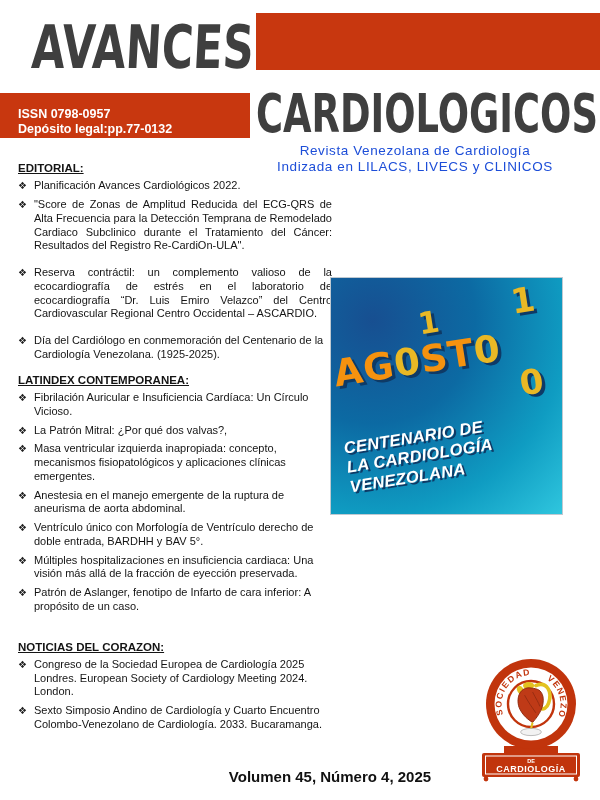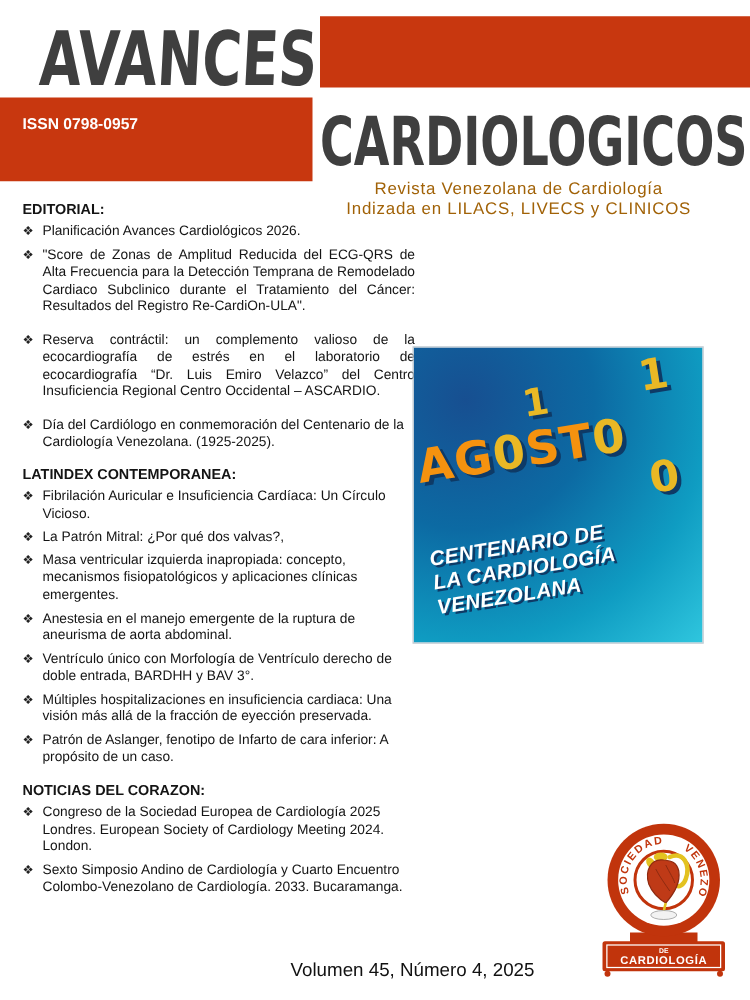--- a/index.html
+++ b/index.html
@@ -8,7 +8,7 @@
 
   
   .red-block-top{position:absolute;left:256px;top:13px;width:344px;height:57px;background:#c8370f;}
-  .red-block-left{position:absolute;left:0;top:78px;width:250px;height:67px;background:#c8370f;
+  .red-block-left{position:absolute;left:0;top:93px;width:250px;height:45px;background:#c8370f;
         color:#ffffff;font-weight:bold;font-size:12.5px;line-height:15px;padding:14px 0 0 18px;box-sizing:border-box;}
   .title-avances{position:absolute;left:30px;top:6px;}
   .title-cardio{position:absolute;left:254px;top:76px;}

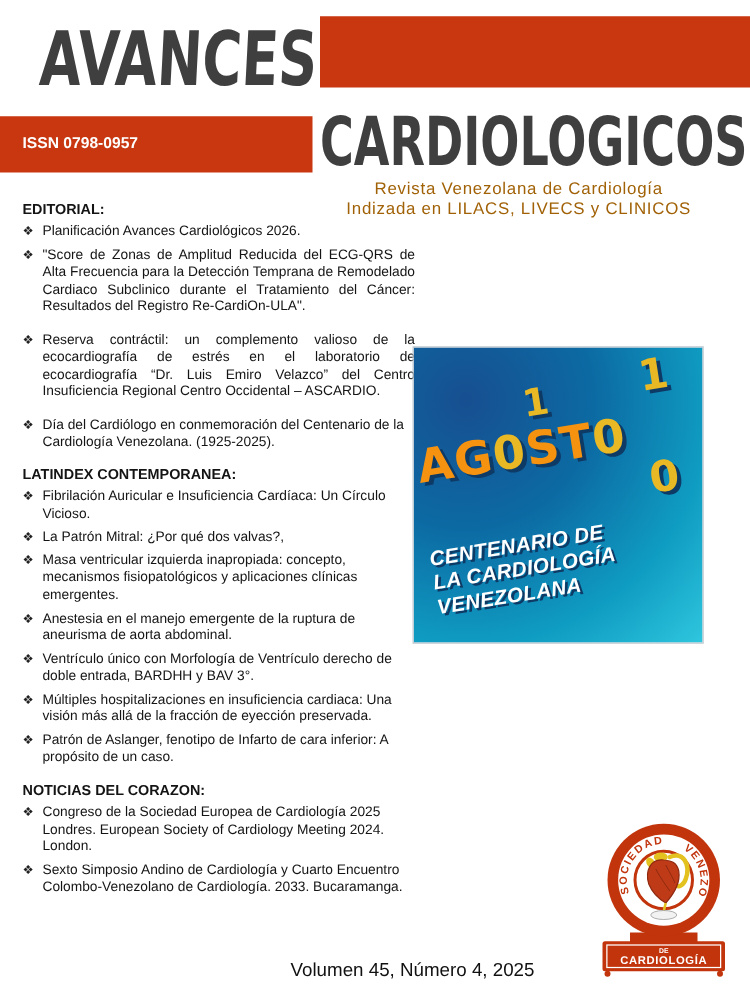--- a/index.html
+++ b/index.html
@@ -65,6 +65,7 @@
 
   <div class="red-block-left">
     <div>ISSN 0798-0957</div>
+    <div>Depósito legal:pp.77-0132</div>
   </div>
 
   <div class="title-cardio">

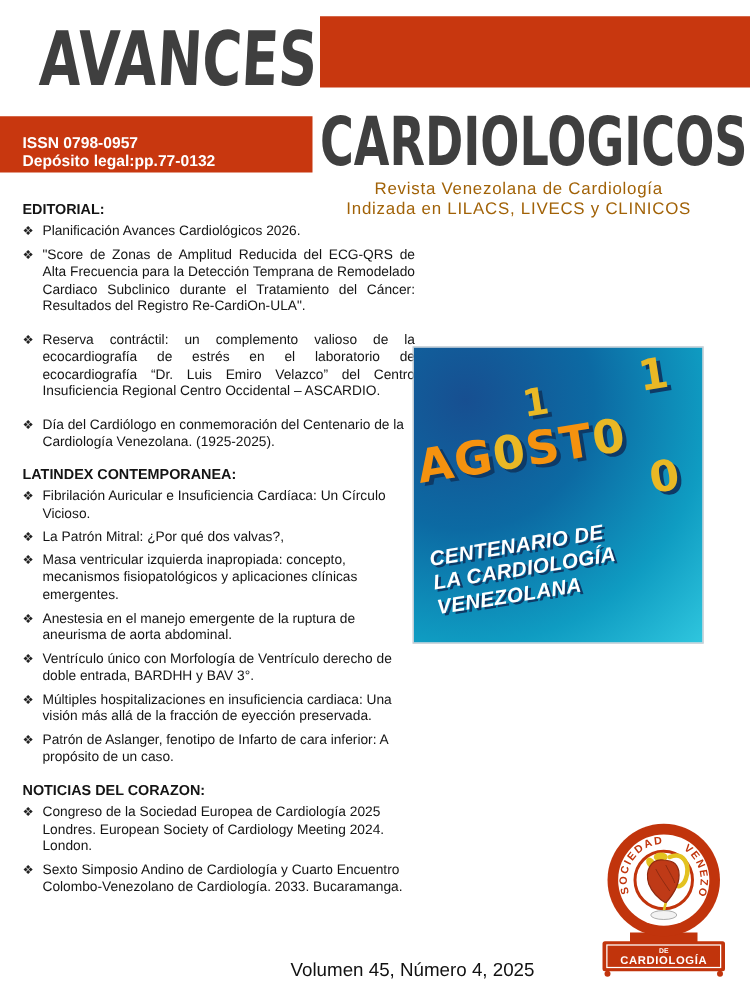--- a/index.html
+++ b/index.html
@@ -13,7 +13,7 @@
   .title-avances{position:absolute;left:30px;top:6px;}
   .title-cardio{position:absolute;left:254px;top:76px;}
   .masthead-sub{position:absolute;left:230px;top:143px;width:370px;text-align:center;
-        color:#a16207;font-size:13.5px;line-height:16px;letter-spacing:.6px;}
+        color:#1d4ed8;font-size:13.5px;line-height:16px;letter-spacing:.6px;}
 
   
   .toc{position:absolute;left:18px;top:161px;width:314px;font-size:11px;line-height:1.25;color:#141414;}

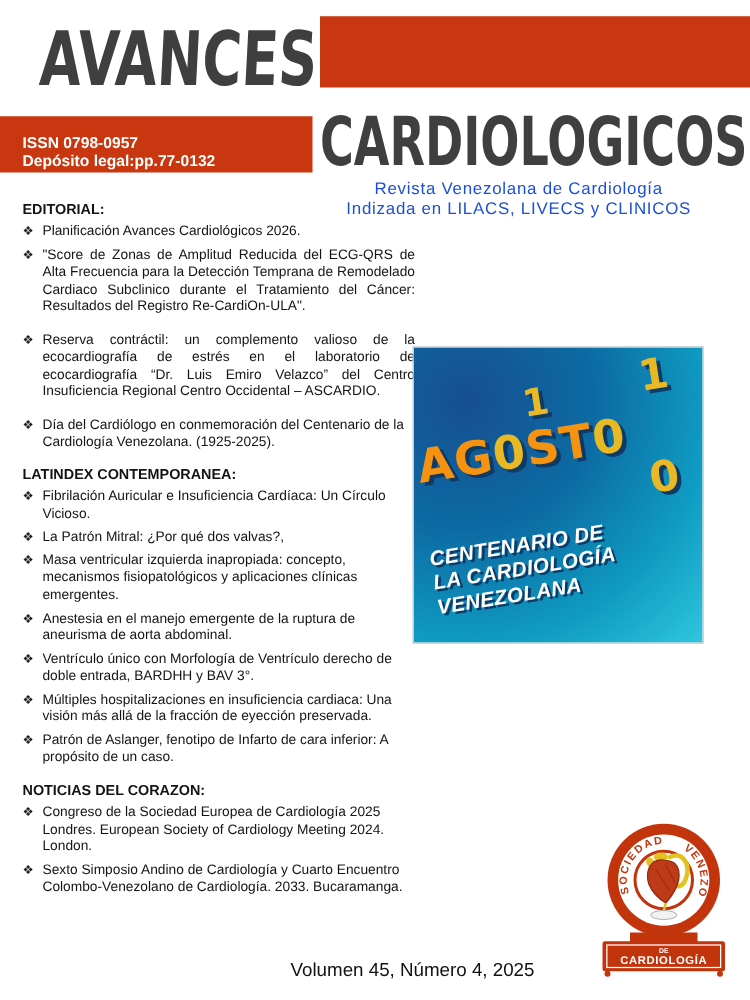--- a/index.html
+++ b/index.html
@@ -17,7 +17,7 @@
 
   
   .toc{position:absolute;left:18px;top:161px;width:314px;font-size:11px;line-height:1.25;color:#141414;}
-  .toc-heading{font-weight:bold;font-size:11.5px;margin:11px 0 4px;}
+  .toc-heading{font-weight:bold;font-size:11.5px;text-decoration:underline;margin:11px 0 4px;}
   .toc-section:first-child .toc-heading{margin-top:0;}
   .toc-section:last-child .toc-heading{margin-top:12px;}
   .toc-item{display:flex;gap:7px;margin:0 0 5px;}

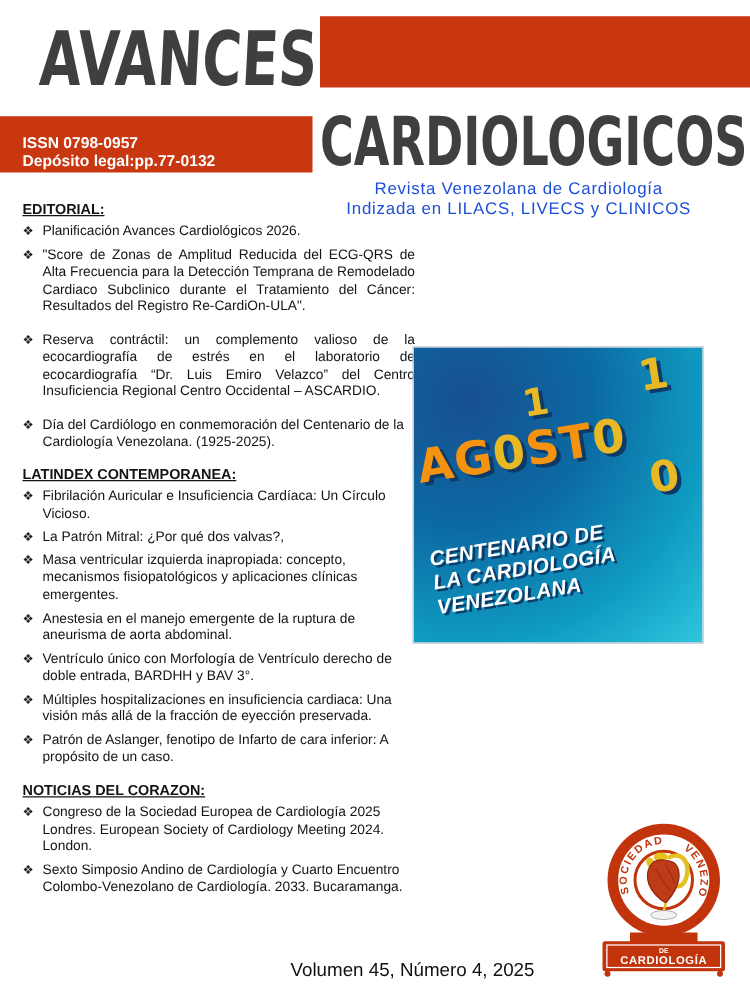--- a/index.html
+++ b/index.html
@@ -84,7 +84,7 @@
         <div class="toc-heading">EDITORIAL:</div>
         <div class="toc-item">
           <span class="bullet">❖</span>
-          <span class="itext">Planificación Avances Cardiológicos 2026.</span>
+          <span class="itext">Planificación Avances Cardiológicos 2022.</span>
         </div>
       </div>
       <div class="toc-section">

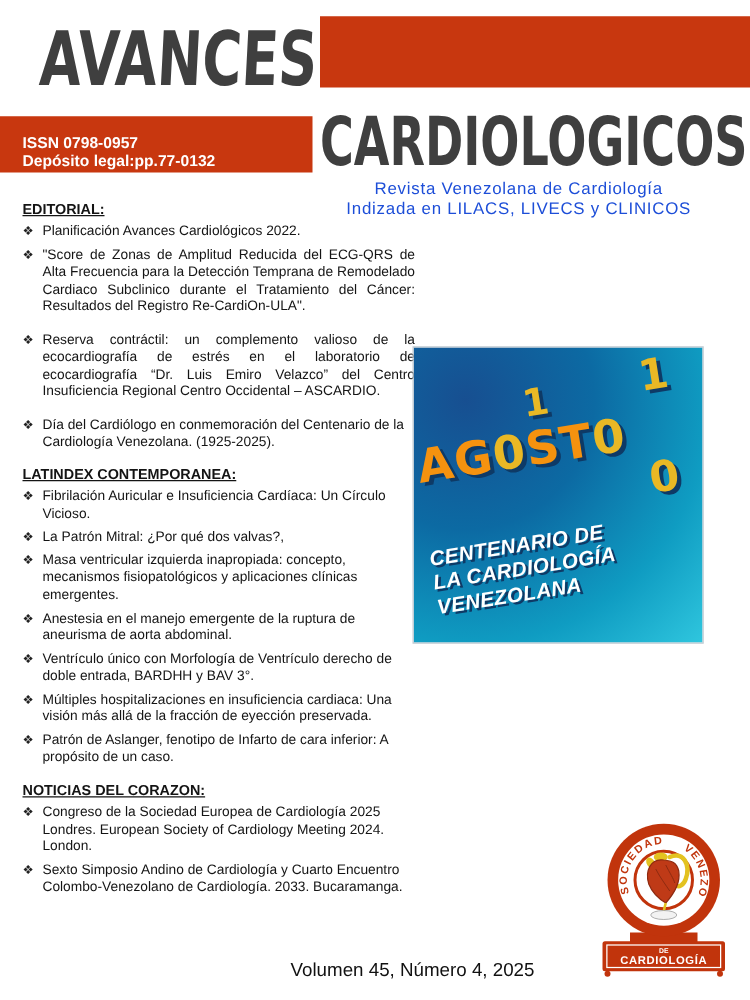--- a/index.html
+++ b/index.html
@@ -94,7 +94,7 @@
         </div>
         <div class="toc-item justify">
           <span class="bullet">❖</span>
-          <span class="itext">Reserva contráctil: un complemento valioso de la ecocardiografía de estrés en el laboratorio de ecocardiografía “Dr. Luis Emiro Velazco” del Centro Insuficiencia Regional Centro Occidental – ASCARDIO.</span>
+          <span class="itext">Reserva contráctil: un complemento valioso de la ecocardiografía de estrés en el laboratorio de ecocardiografía “Dr. Luis Emiro Velazco” del Centro Cardiovascular Regional Centro Occidental – ASCARDIO.</span>
         </div>
       </div>
       <div class="toc-section">

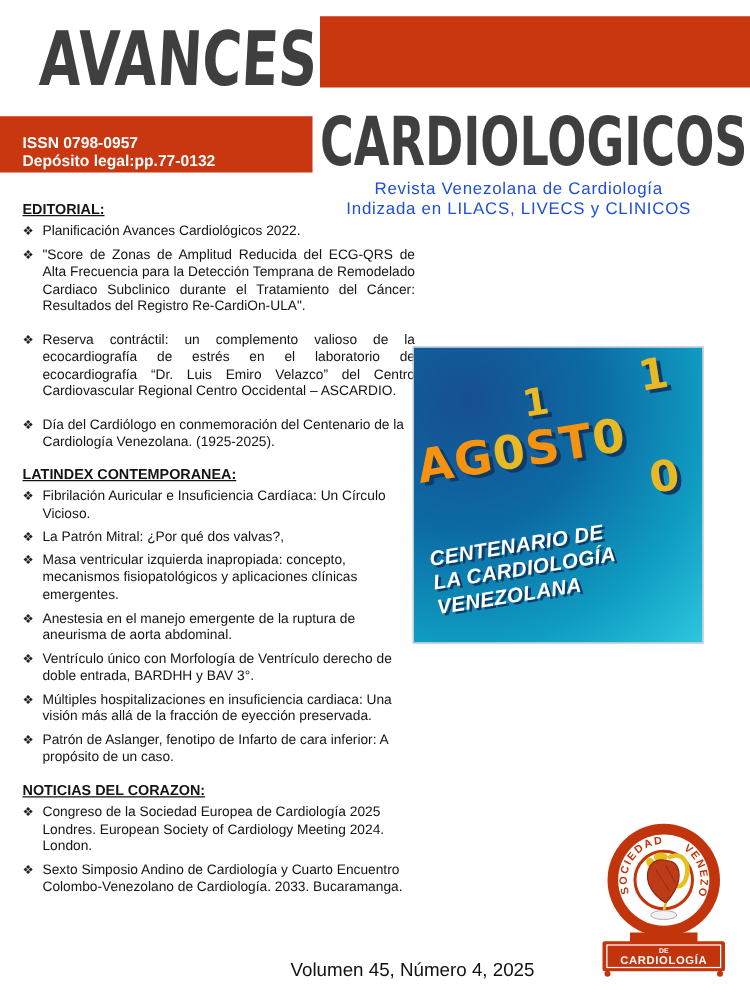--- a/index.html
+++ b/index.html
@@ -125,7 +125,7 @@
       <div class="toc-section">
         <div class="toc-item">
           <span class="bullet">❖</span>
-          <span class="itext">Ventrículo único con Morfología de Ventrículo derecho de doble entrada, BARDHH y BAV 3°.</span>
+          <span class="itext">Ventrículo único con Morfología de Ventrículo derecho de doble entrada, BARDHH y BAV 5°.</span>
         </div>
         <div class="toc-item">
           <span class="bullet">❖</span>

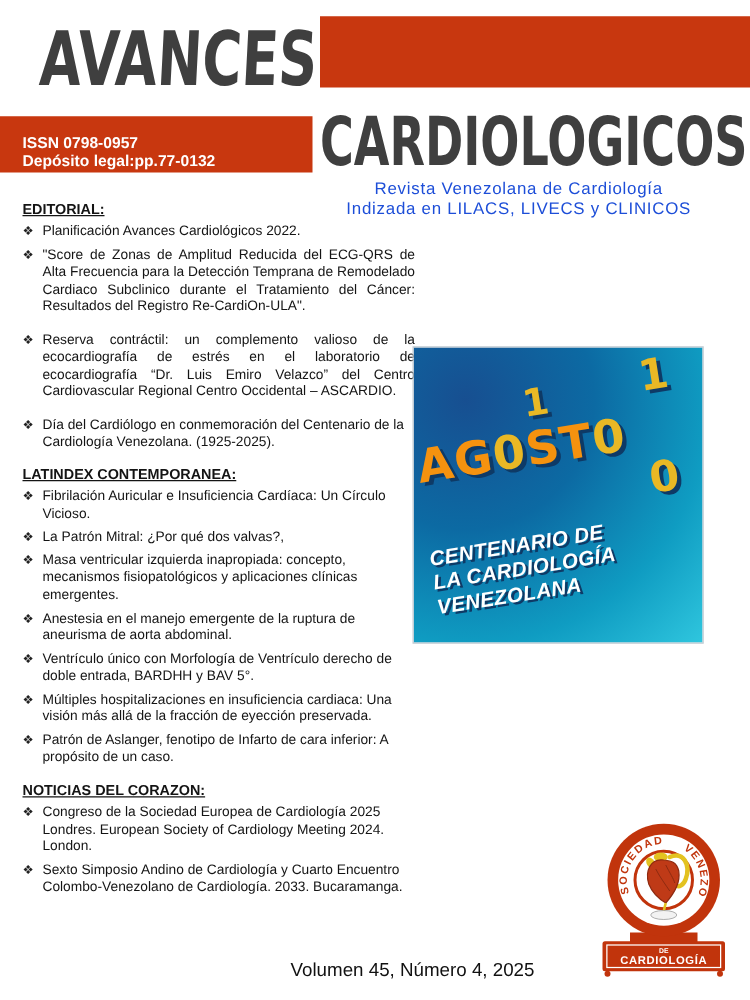--- a/index.html
+++ b/index.html
@@ -19,7 +19,7 @@
   .toc{position:absolute;left:18px;top:161px;width:314px;font-size:11px;line-height:1.25;color:#141414;}
   .toc-heading{font-weight:bold;font-size:11.5px;text-decoration:underline;margin:11px 0 4px;}
   .toc-section:first-child .toc-heading{margin-top:0;}
-  .toc-section:last-child .toc-heading{margin-top:12px;}
+  .toc-section:last-child .toc-heading{margin-top:26px;}
   .toc-item{display:flex;gap:7px;margin:0 0 5px;}
   .toc-item .bullet{flex:0 0 auto;font-size:10px;line-height:13px;color:#222;}
   .toc-item .itext{flex:1;}

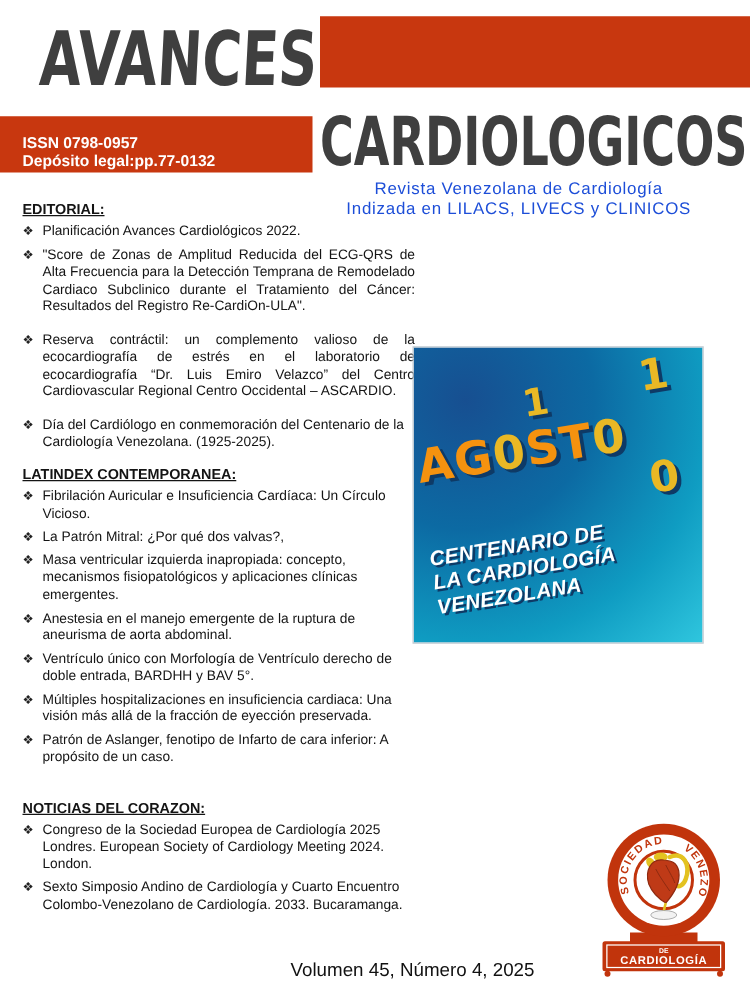--- a/index.html
+++ b/index.html
@@ -45,7 +45,7 @@
 
   
   .footer-volume{position:absolute;left:160px;top:768px;width:340px;text-align:center;
-        font-size:15px;font-weight:normal;color:#111;}
+        font-size:15px;font-weight:bold;color:#111;}
 
   
   .svc-logo{position:absolute;left:468px;top:650px;width:126px;height:136px;}

